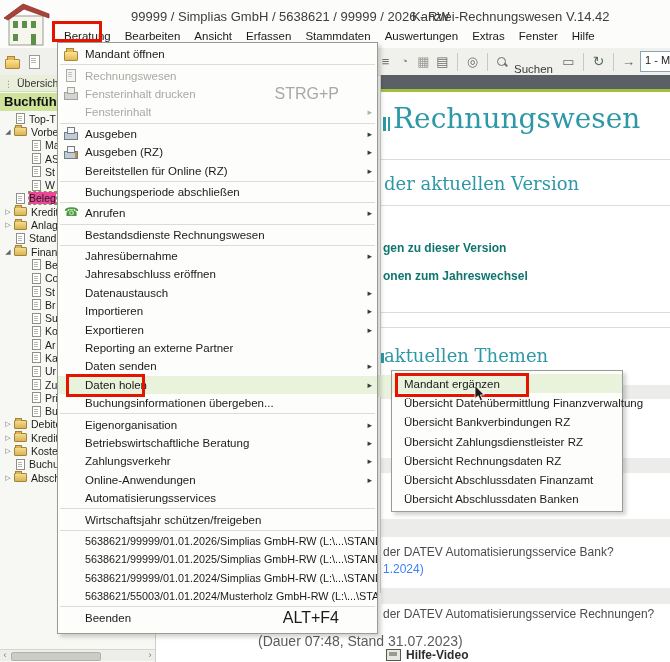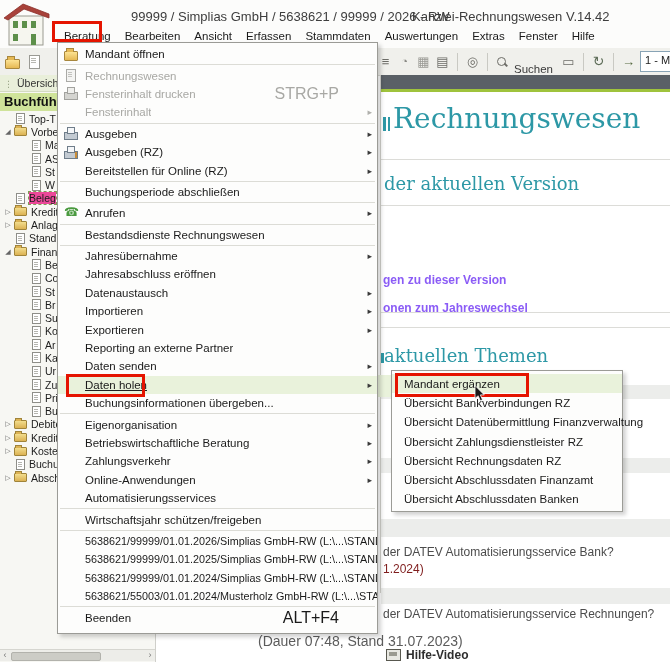--- a/index.html
+++ b/index.html
@@ -67,7 +67,7 @@
   .h2{left:3px;top:98px;font-size:18px;}
   .h3{left:3px;top:270px;font-size:18px;}
   .divider{position:absolute;left:0;width:290px;height:1px;background:#dcdcd8;}
-  .c-link{position:absolute;left:2px;font-size:12px;font-weight:bold;color:#8b5cf6;white-space:nowrap;margin-top:32px;}
+  .c-link{position:absolute;left:2px;font-size:12px;font-weight:bold;color:#0f766e;white-space:nowrap;}
   .stripe{position:absolute;left:0;width:290px;background:#ecedeb;}
   .c-q{position:absolute;left:2px;font-size:12px;color:#4c4c4c;white-space:nowrap;}
   .c-meta{position:absolute;left:2px;font-size:12px;color:#7f1d1d;white-space:nowrap;}

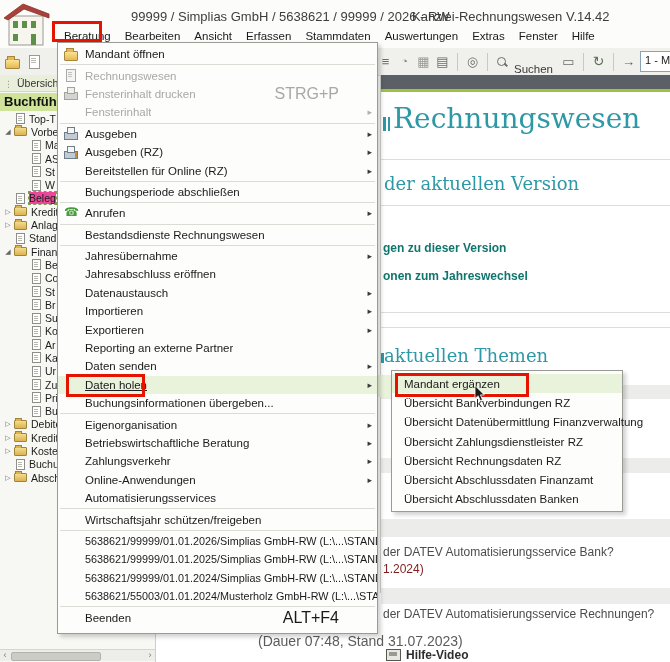--- a/index.html
+++ b/index.html
@@ -81,7 +81,7 @@
               border:1px solid #9b9b96;box-sizing:border-box;box-shadow:3px 3px 4px rgba(0,0,0,.18);
               z-index:20;padding-top:2px;}
   .m-item{display:flex;align-items:center;height:18.4px;position:relative;}
-  .m-item.hl{background:#e9f2db;text-decoration:underline;}
+  .m-item.hl{background:#e9f2db;}
   .m-ic{width:16px;height:13px;margin:0 6px 0 5px;flex:0 0 16px;position:relative;}
   .m-lb{font-size:11.5px;color:#1a1a1a;white-space:nowrap;overflow:hidden;}
   .m-item.small .m-lb{font-size:10.8px;}

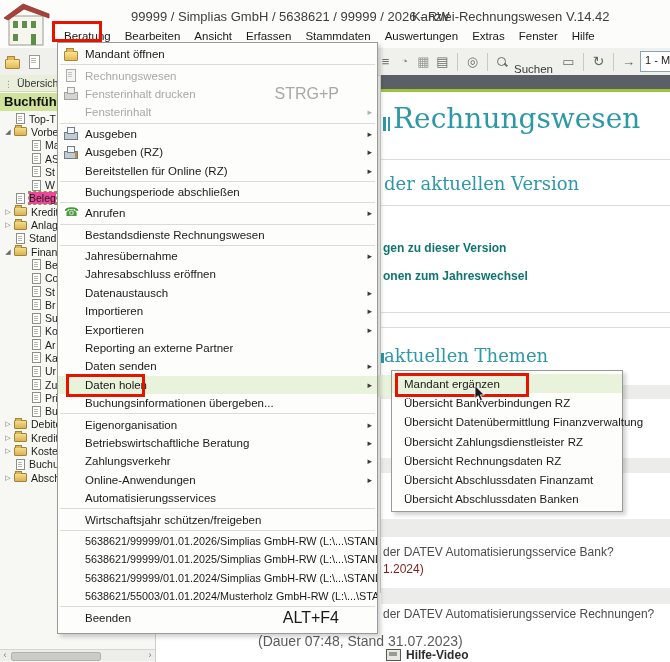--- a/index.html
+++ b/index.html
@@ -485,8 +485,8 @@
 
   <div class="submenu-panel">
       <div class="sm-item hl">Mandant ergänzen</div>
+      <div class="sm-item">Übersicht Datenübermittlung Finanzverwaltung</div>
       <div class="sm-item">Übersicht Bankverbindungen RZ</div>
-      <div class="sm-item">Übersicht Datenübermittlung Finanzverwaltung</div>
       <div class="sm-item">Übersicht Zahlungsdienstleister RZ</div>
       <div class="sm-item">Übersicht Rechnungsdaten RZ</div>
       <div class="sm-item">Übersicht Abschlussdaten Finanzamt</div>

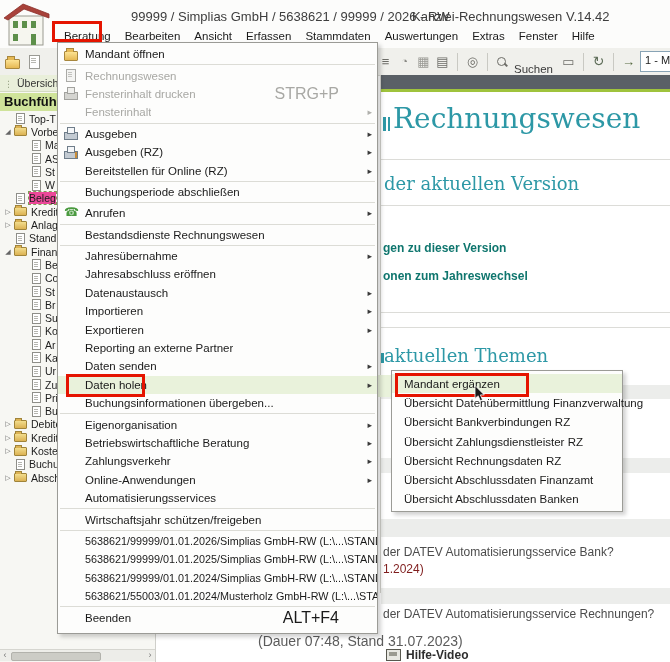--- a/index.html
+++ b/index.html
@@ -70,7 +70,7 @@
   .c-link{position:absolute;left:2px;font-size:12px;font-weight:bold;color:#0f766e;white-space:nowrap;}
   .stripe{position:absolute;left:0;width:290px;background:#ecedeb;}
   .c-q{position:absolute;left:2px;font-size:12px;color:#4c4c4c;white-space:nowrap;}
-  .c-meta{position:absolute;left:2px;font-size:12px;color:#7f1d1d;white-space:nowrap;}
+  .c-meta{position:absolute;left:2px;font-size:12px;color:#3b82f6;white-space:nowrap;}
   .helprow{position:absolute;left:5px;top:573px;display:flex;align-items:center;gap:5px;font-size:12px;font-weight:bold;color:#2e2e2e;}
   .ic-video{width:13px;height:10px;border:1px solid #58584f;position:relative;background:#e8e8e2;}
   .ic-video::before{content:"";position:absolute;left:2px;top:2px;width:8px;height:4px;background:#9a9a90;}

